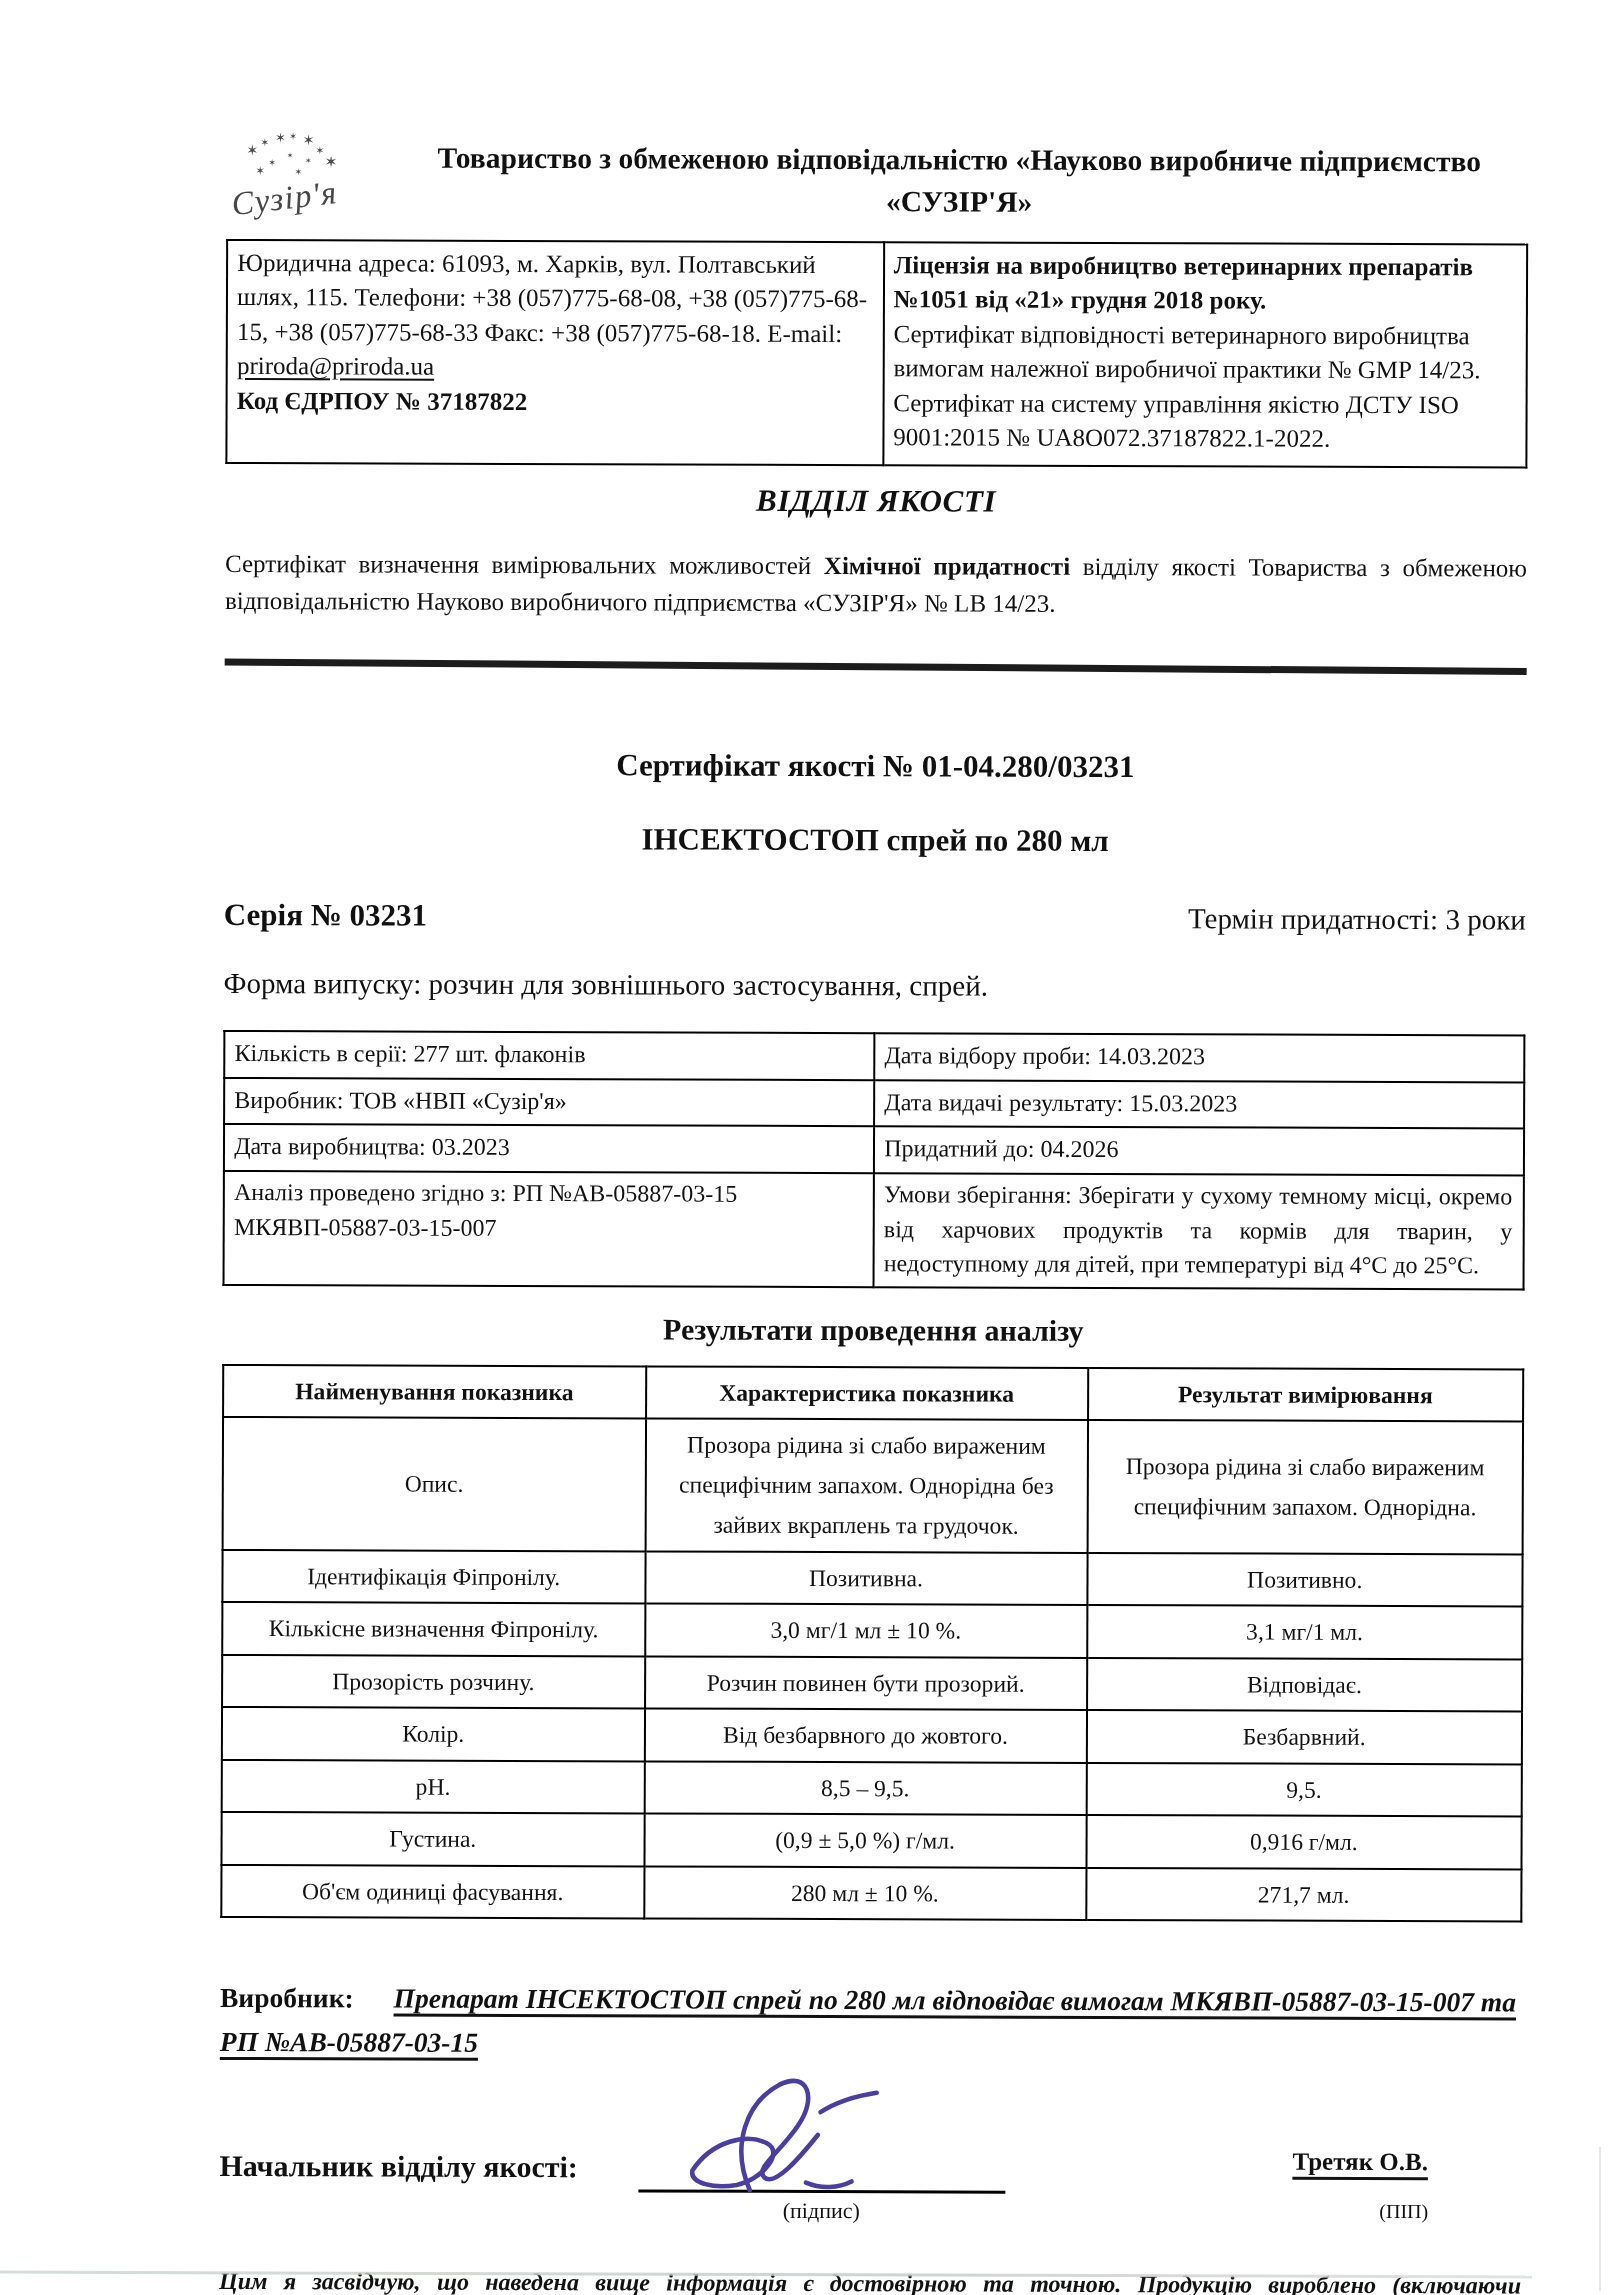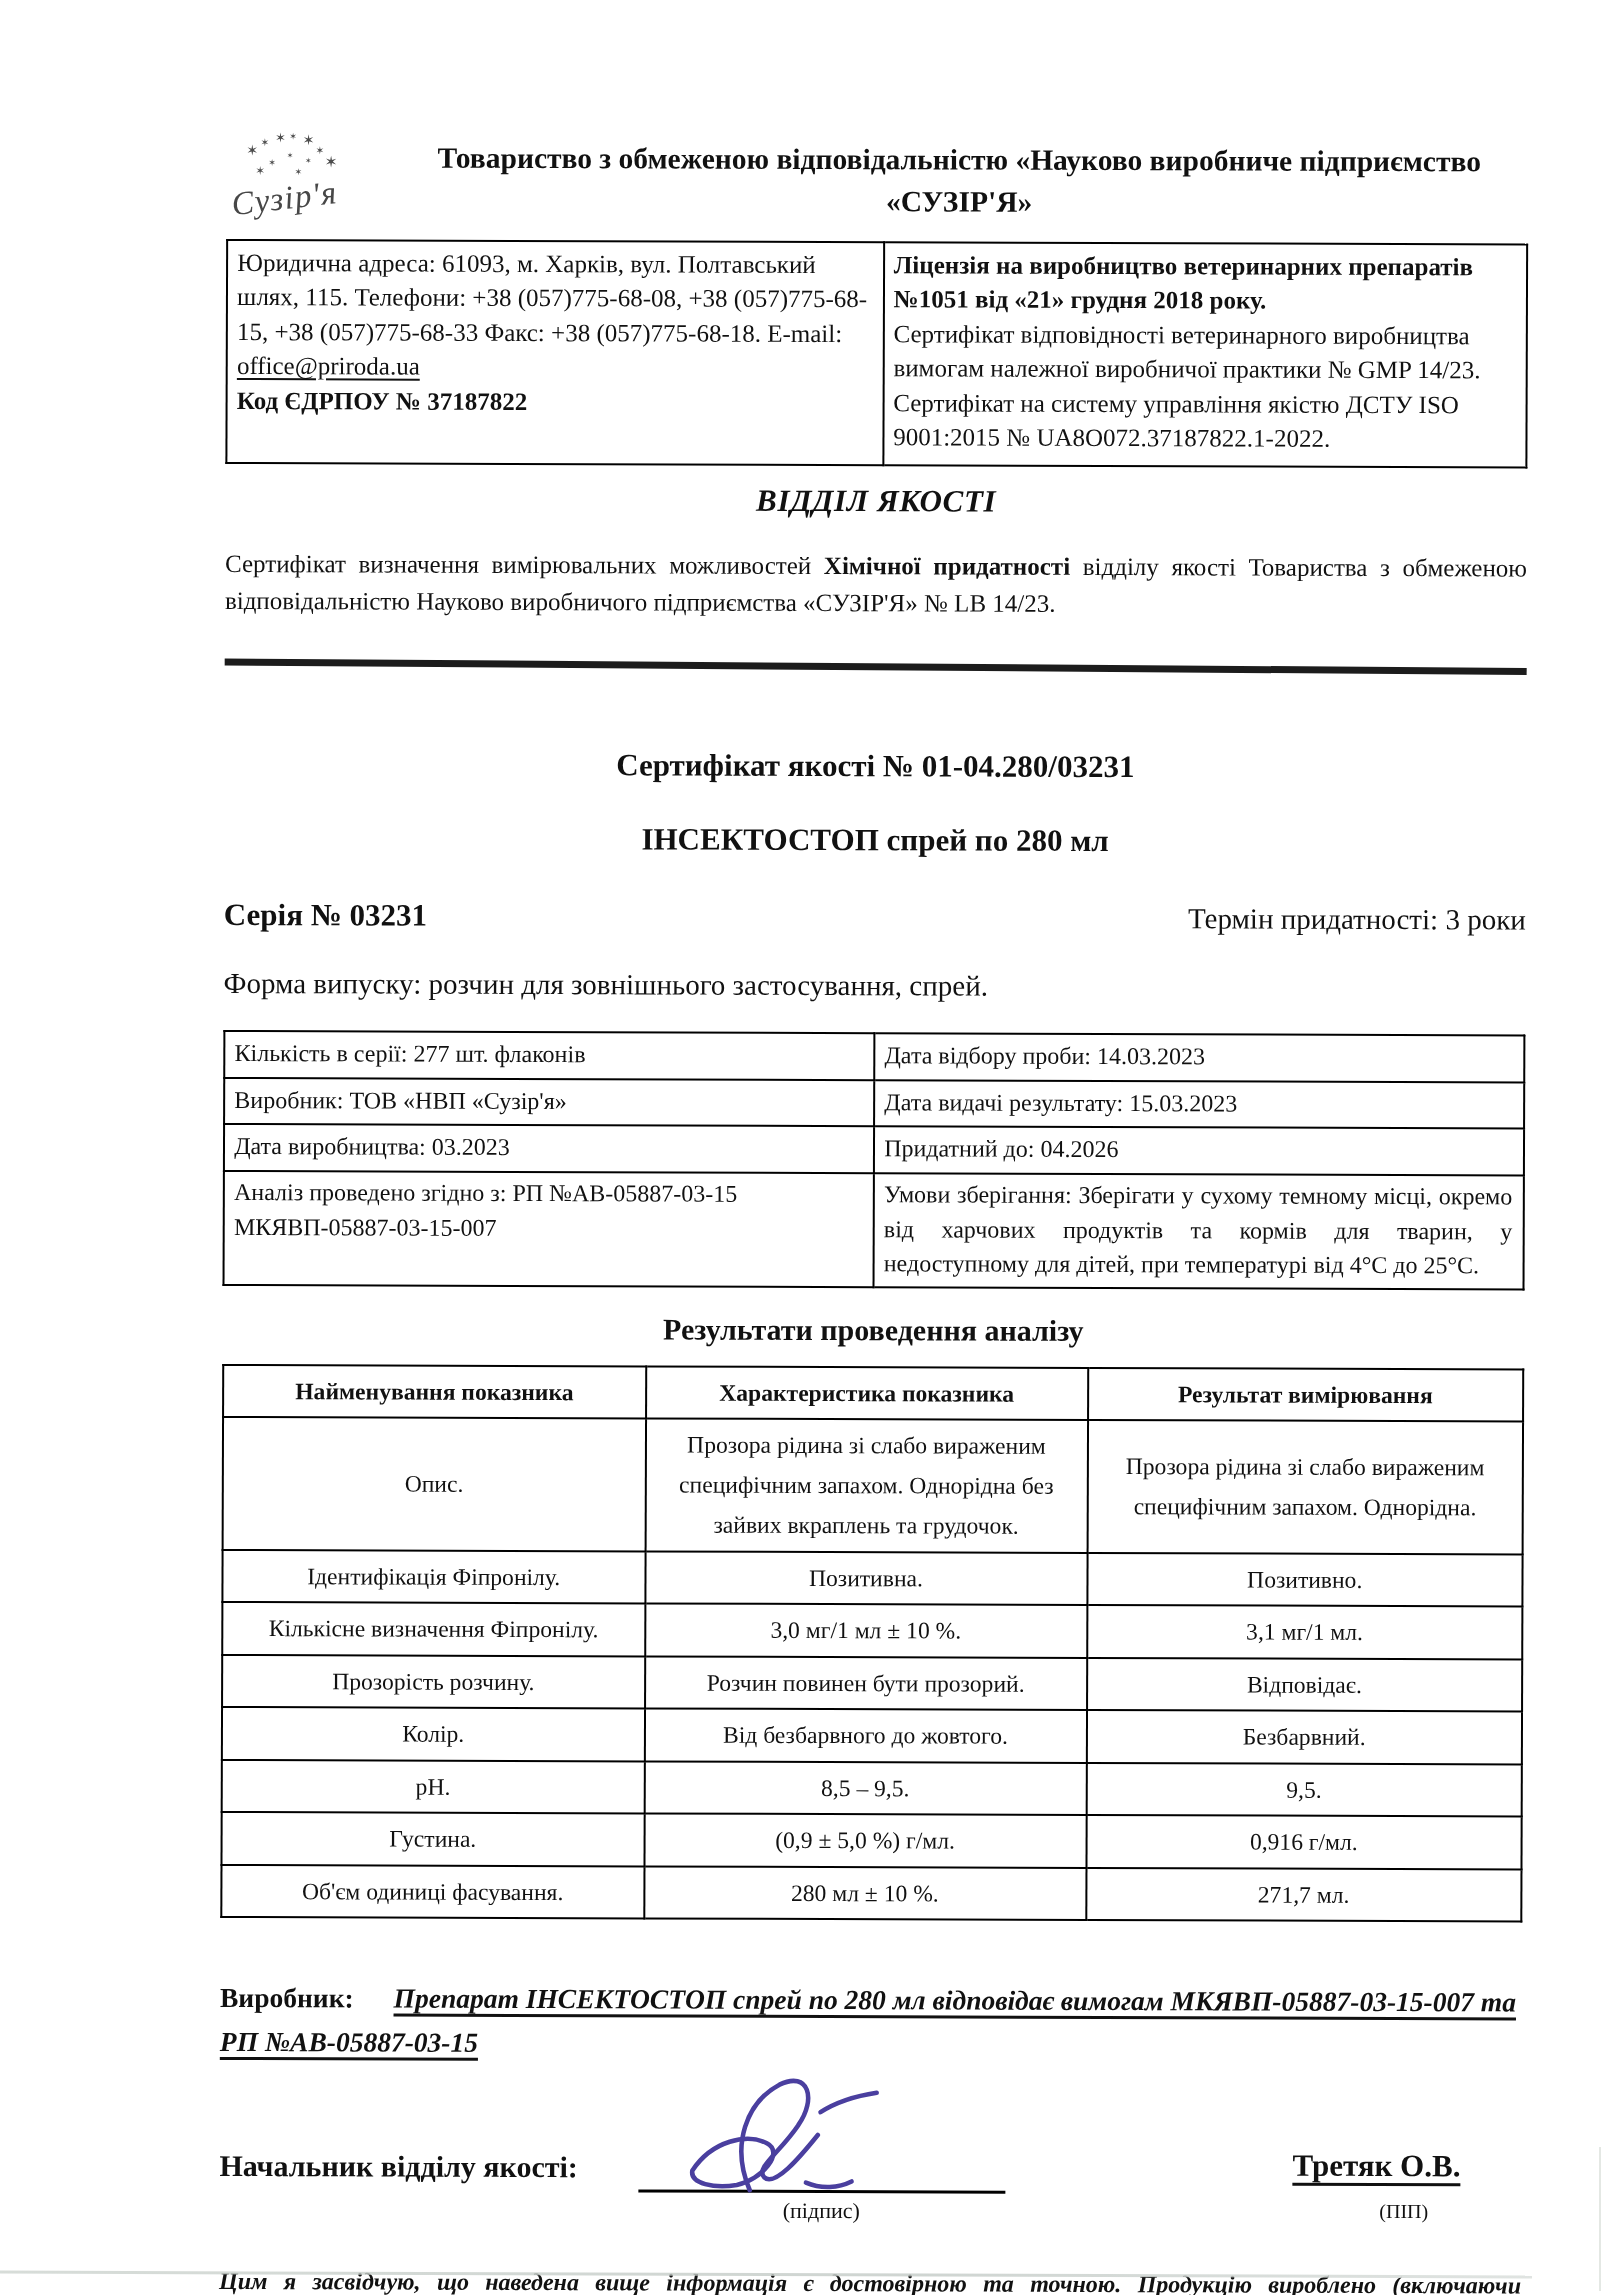--- a/index.html
+++ b/index.html
@@ -143,7 +143,7 @@
       <tbody>
           <tr>
         <td class="l">
-          <span>Юридична адреса: 61093, м. Харків, вул. Полтавський шлях, 115. Телефони: +38 (057)775-68-08, +38 (057)775-68-15, +38 (057)775-68-33 Факс: +38 (057)775-68-18. E-mail: </span><span class="email">office@priroda.ua</span><br>
+          <span>Юридична адреса: 61093, м. Харків, вул. Полтавський шлях, 115. Телефони: +38 (057)775-68-08, +38 (057)775-68-15, +38 (057)775-68-33 Факс: +38 (057)775-68-18. E-mail: </span><span class="email">priroda@priroda.ua</span><br>
           <span class="edrpou">Код ЄДРПОУ № 37187822</span>
         </td>
         <td>

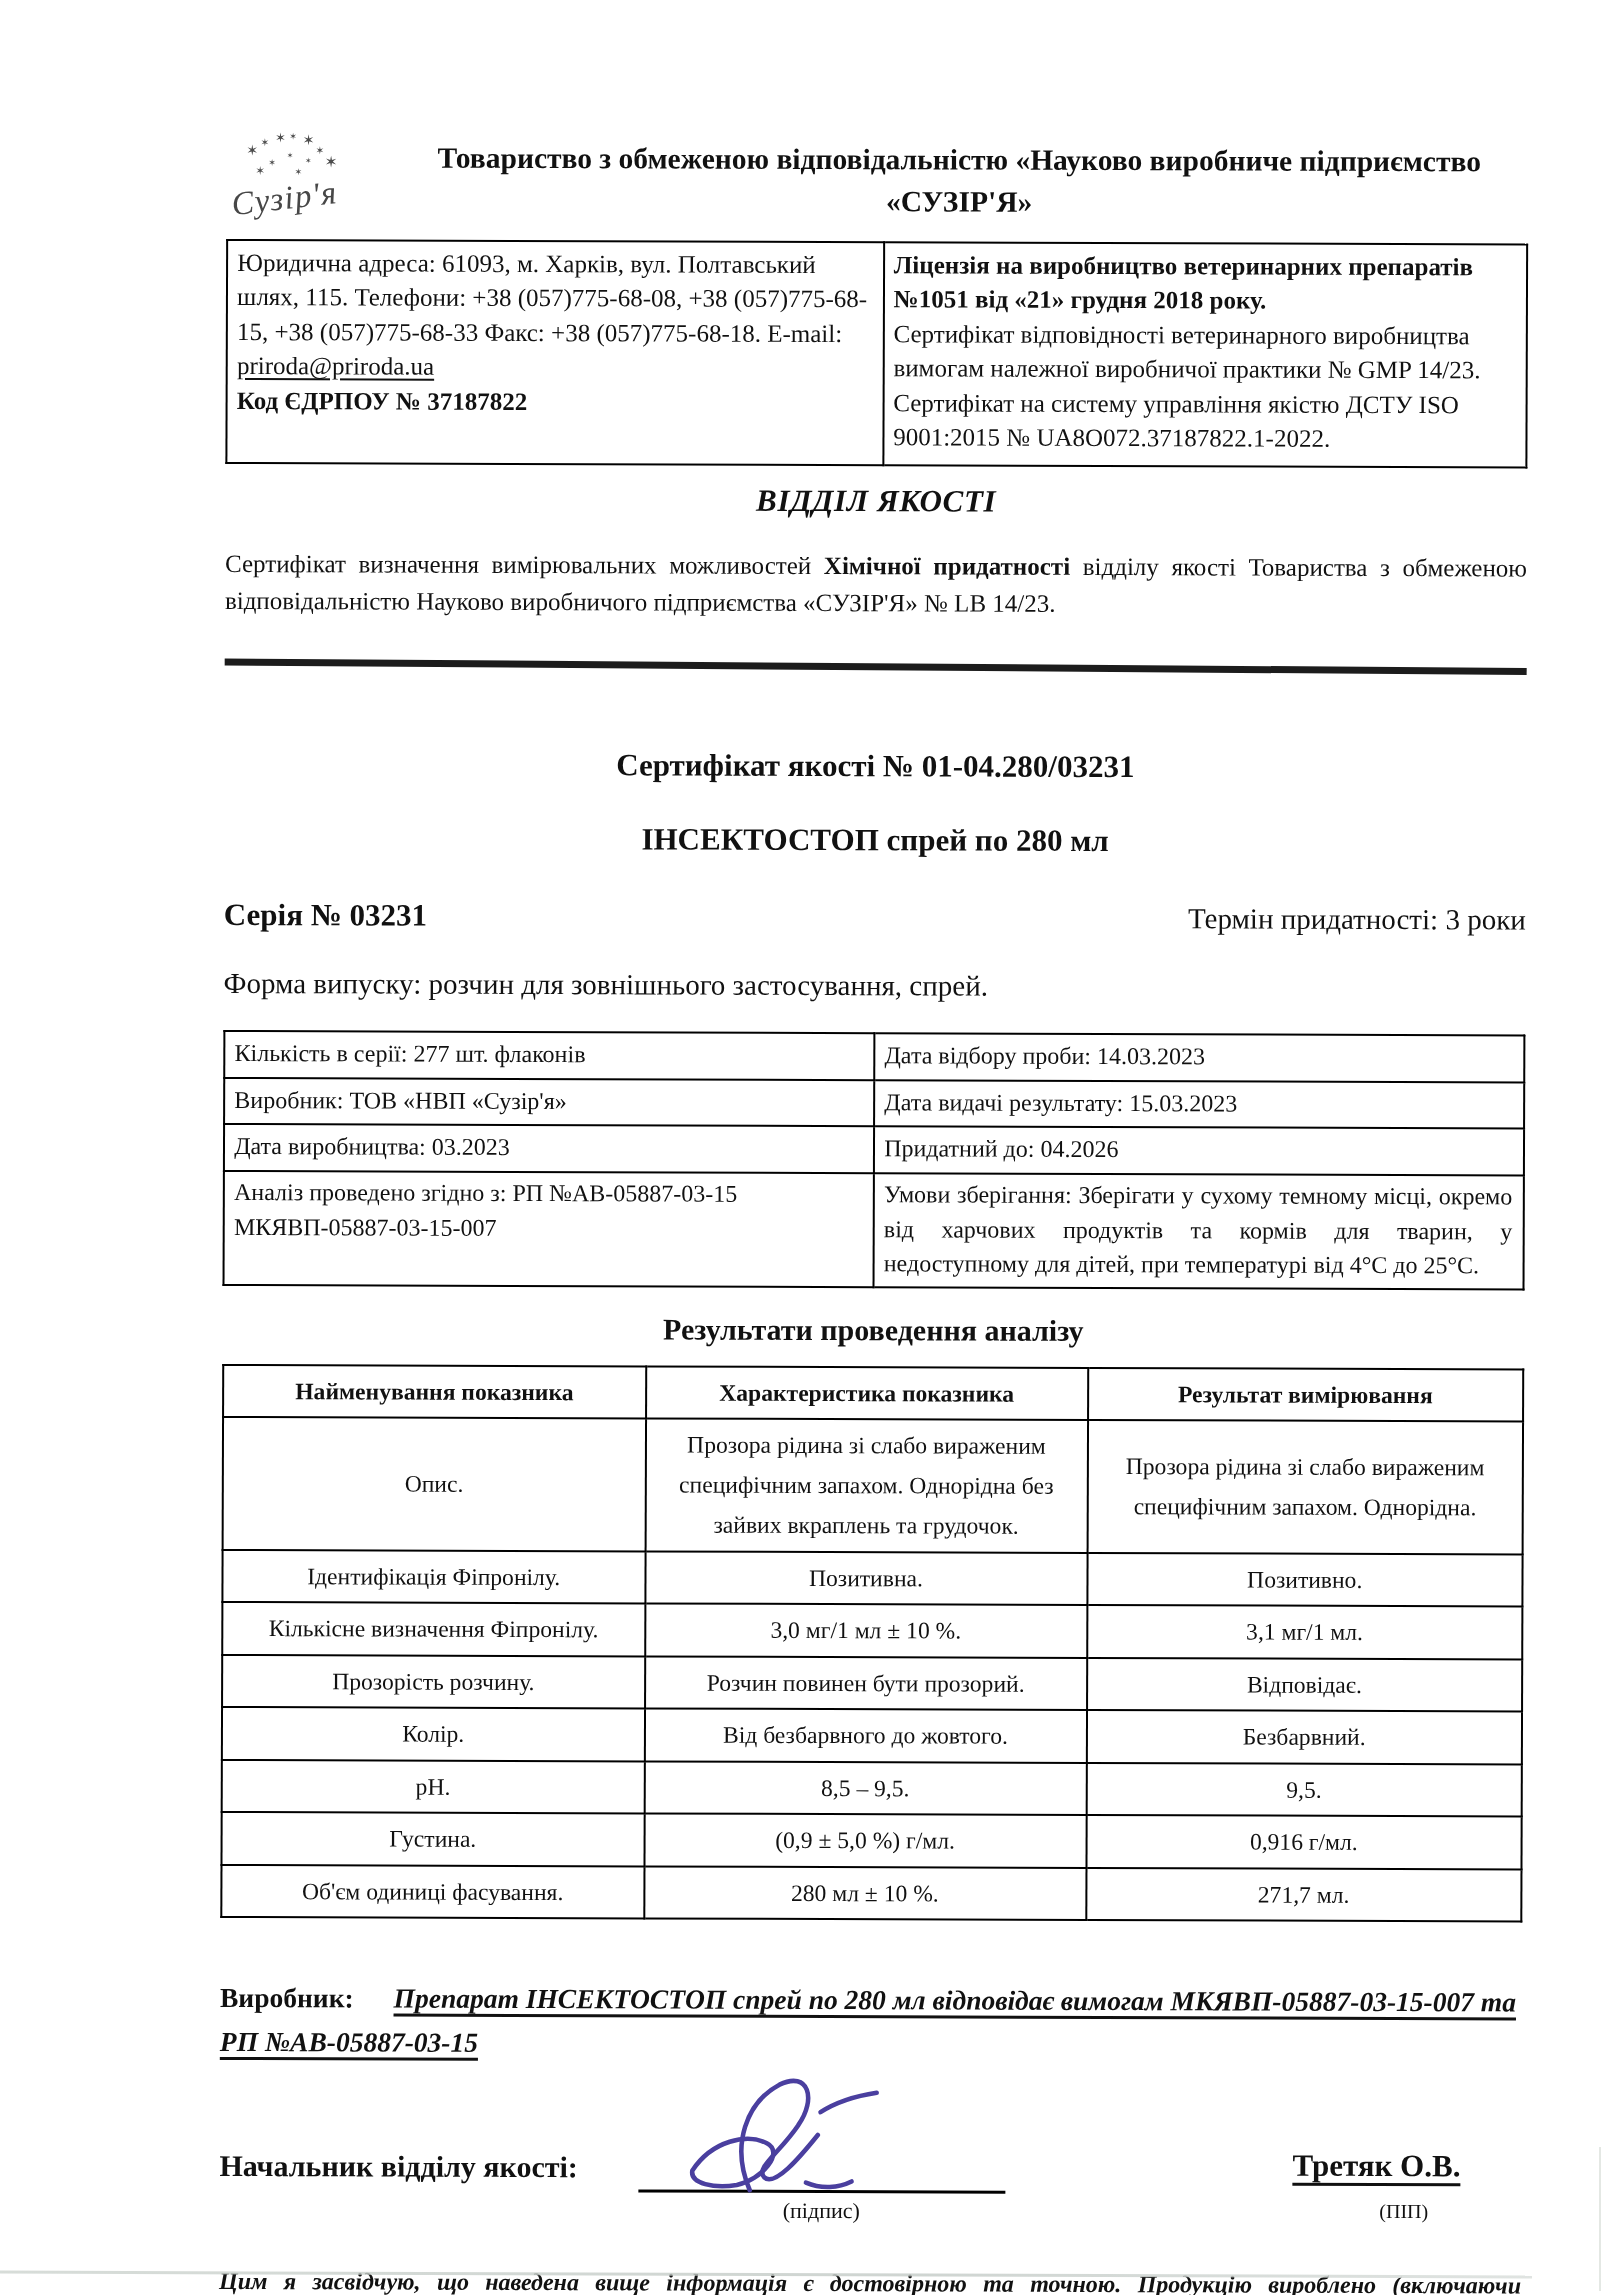--- a/index.html
+++ b/index.html
@@ -90,7 +90,7 @@
   .sig1{position:absolute;left:432px;top:-49px;width:249px;height:124px;}
   .cap-sign1{position:absolute;left:458px;top:76px;width:288px;text-align:center;font-size:22px;}
   .head-name{
-    position:absolute;left:1073px;top:23.6px;font-weight:bold;font-size:31px;
+    position:absolute;left:1073px;top:23.6px;font-weight:bold;font-size:25px;
     text-decoration:underline;text-decoration-thickness:2.6px;text-underline-offset:6.5px;
   }
   .cap-pip1{position:absolute;left:1106px;top:76px;width:157px;text-align:center;font-size:20px;}

